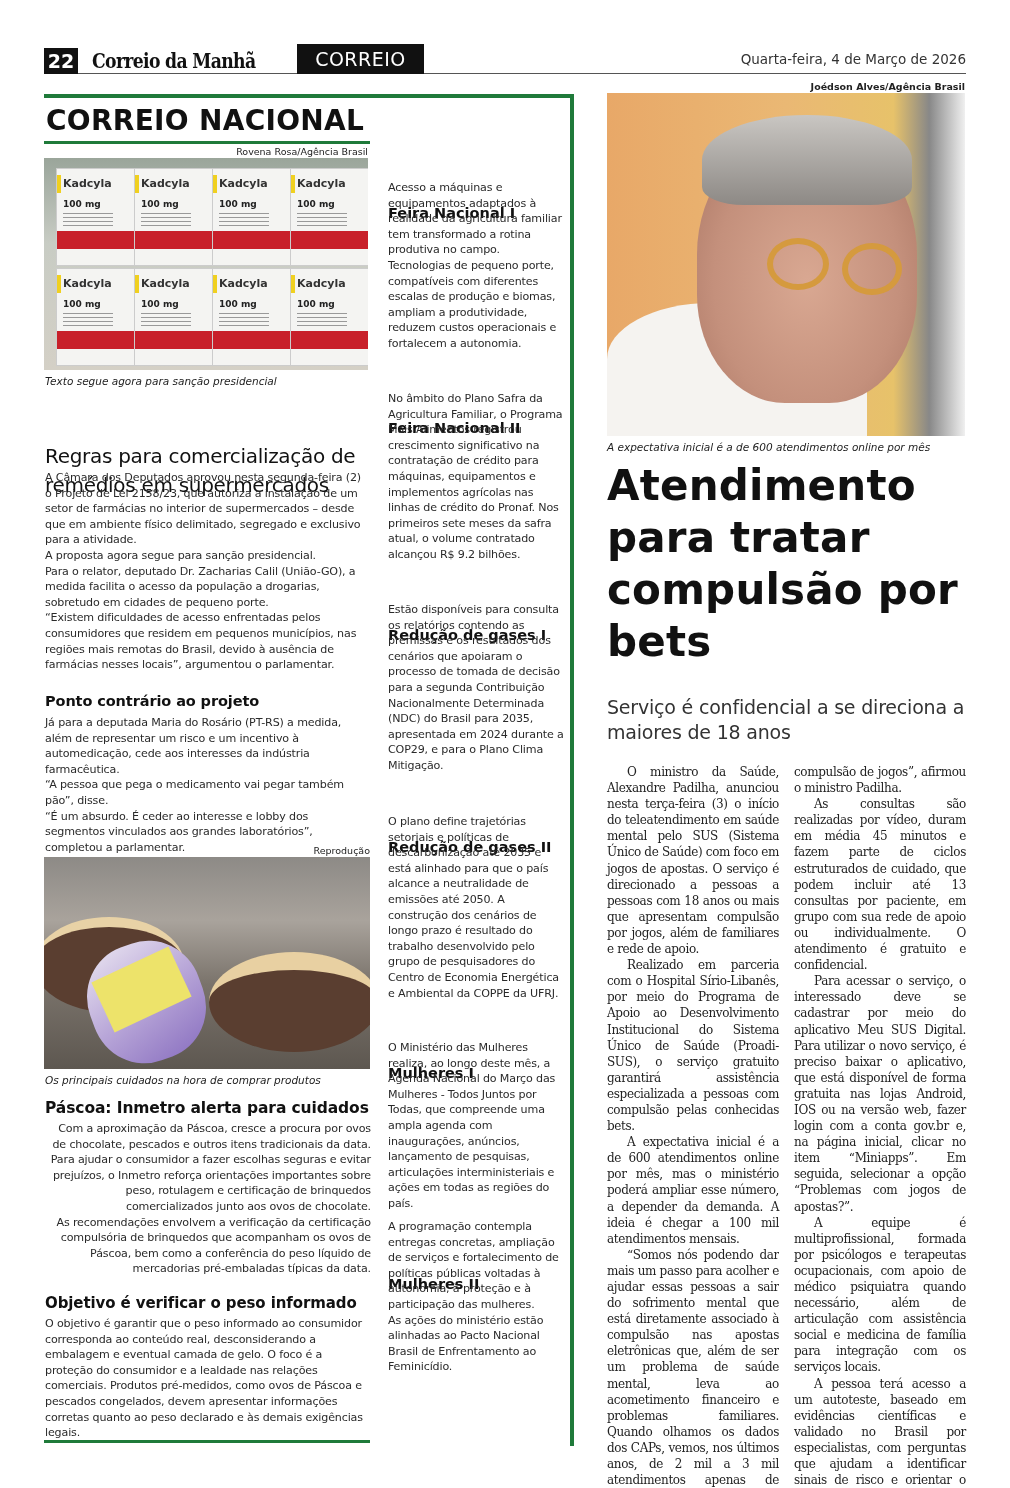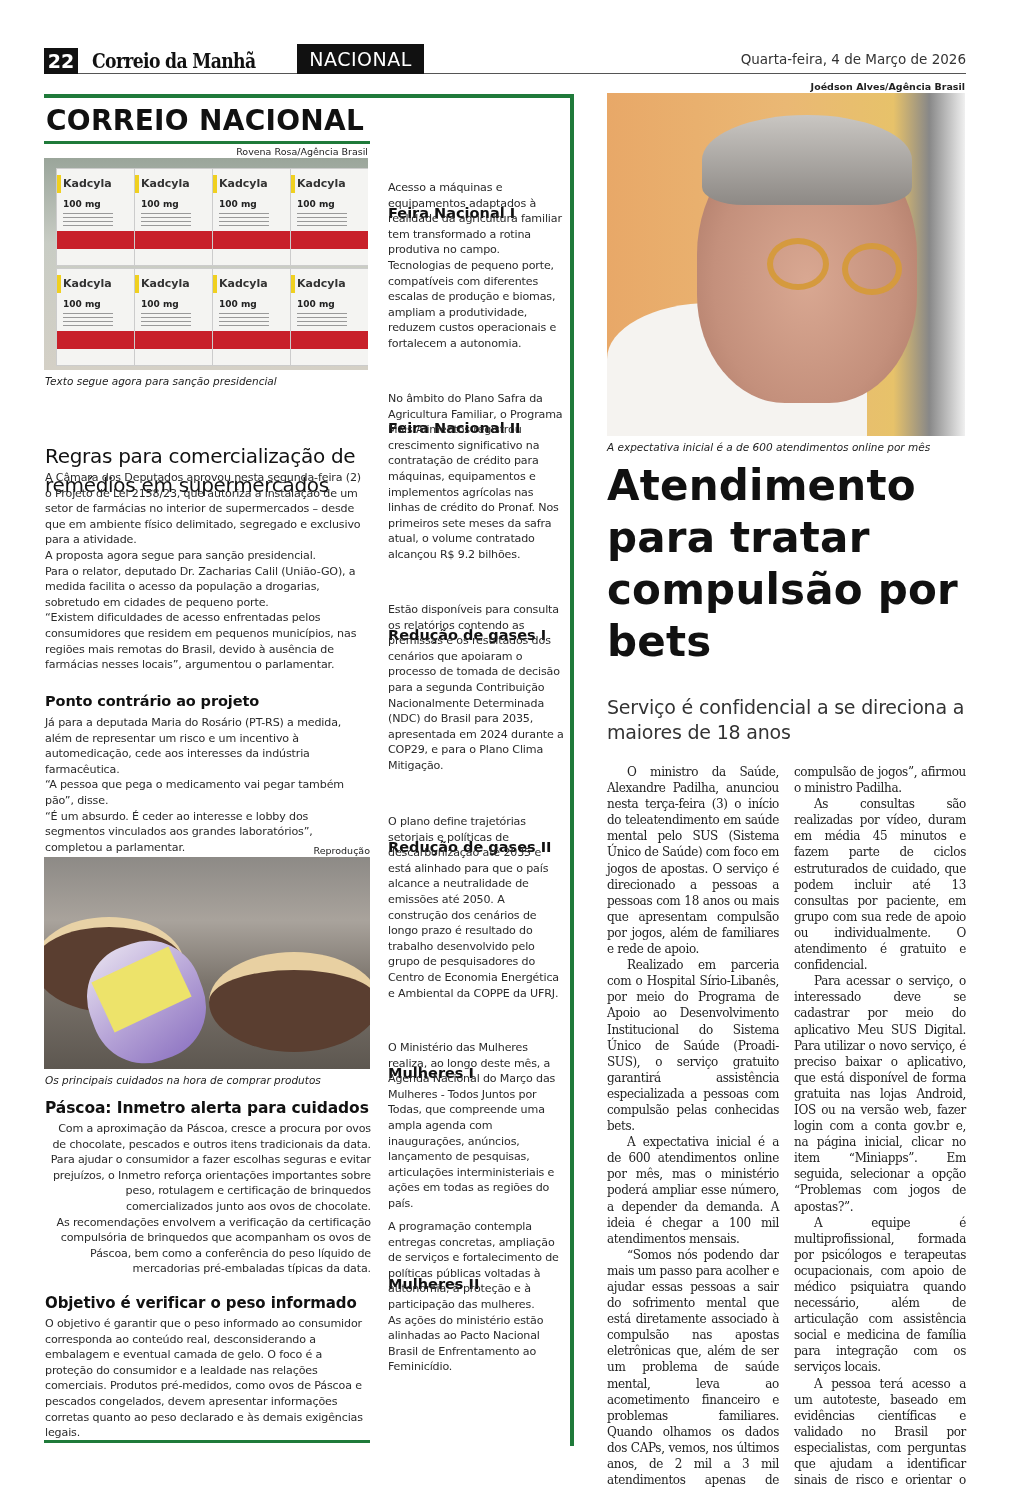--- a/index.html
+++ b/index.html
@@ -60,7 +60,7 @@
 <header class="masthead">
   <div class="page-num">22</div>
   <div class="paper-name">Correio da Manhã</div>
-  <div class="section-tag">NACIONAL</div>
+  <div class="section-tag">CORREIO</div>
   <div class="date">Quarta-feira, 4 de Março de 2026</div>
 </header>
 

